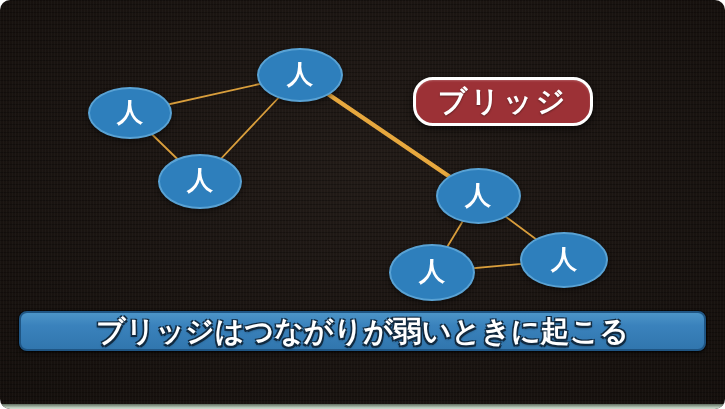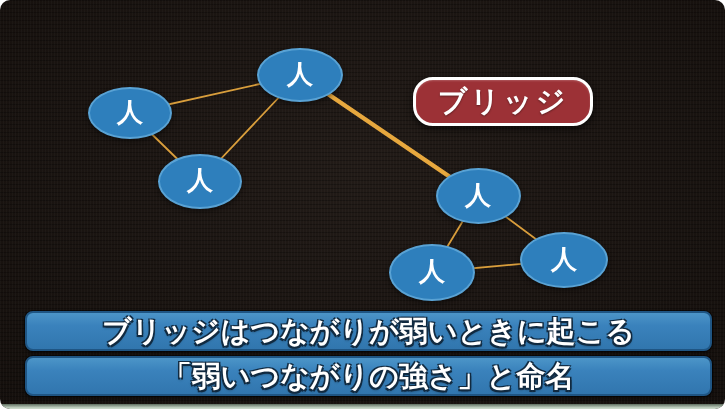--- a/index.html
+++ b/index.html
@@ -80,7 +80,6 @@
     align-items: center;
     justify-content: center;
     box-shadow: 0 0 0 1px rgba(0,0,0,0.55), 0 2px 4px rgba(0,0,0,0.5);
-    margin-left: 6px;
   }
   .caption.first { top: 311px; }
   .caption.second { top: 356px; }

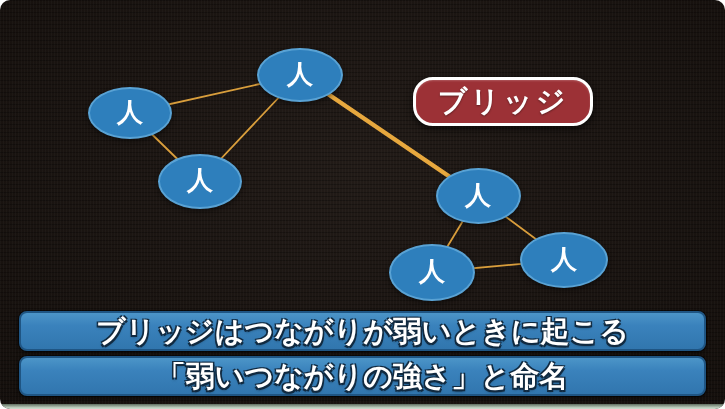--- a/index.html
+++ b/index.html
@@ -145,9 +145,6 @@
   <div class="caption first">
     <span>ブリッジはつながりが弱いときに起こる</span>
   </div>
-  <div class="caption second">
-    <span>「弱いつながりの強さ」と命名</span>
-  </div>
 
   <div class="bottom-strip"></div>
 </div>

